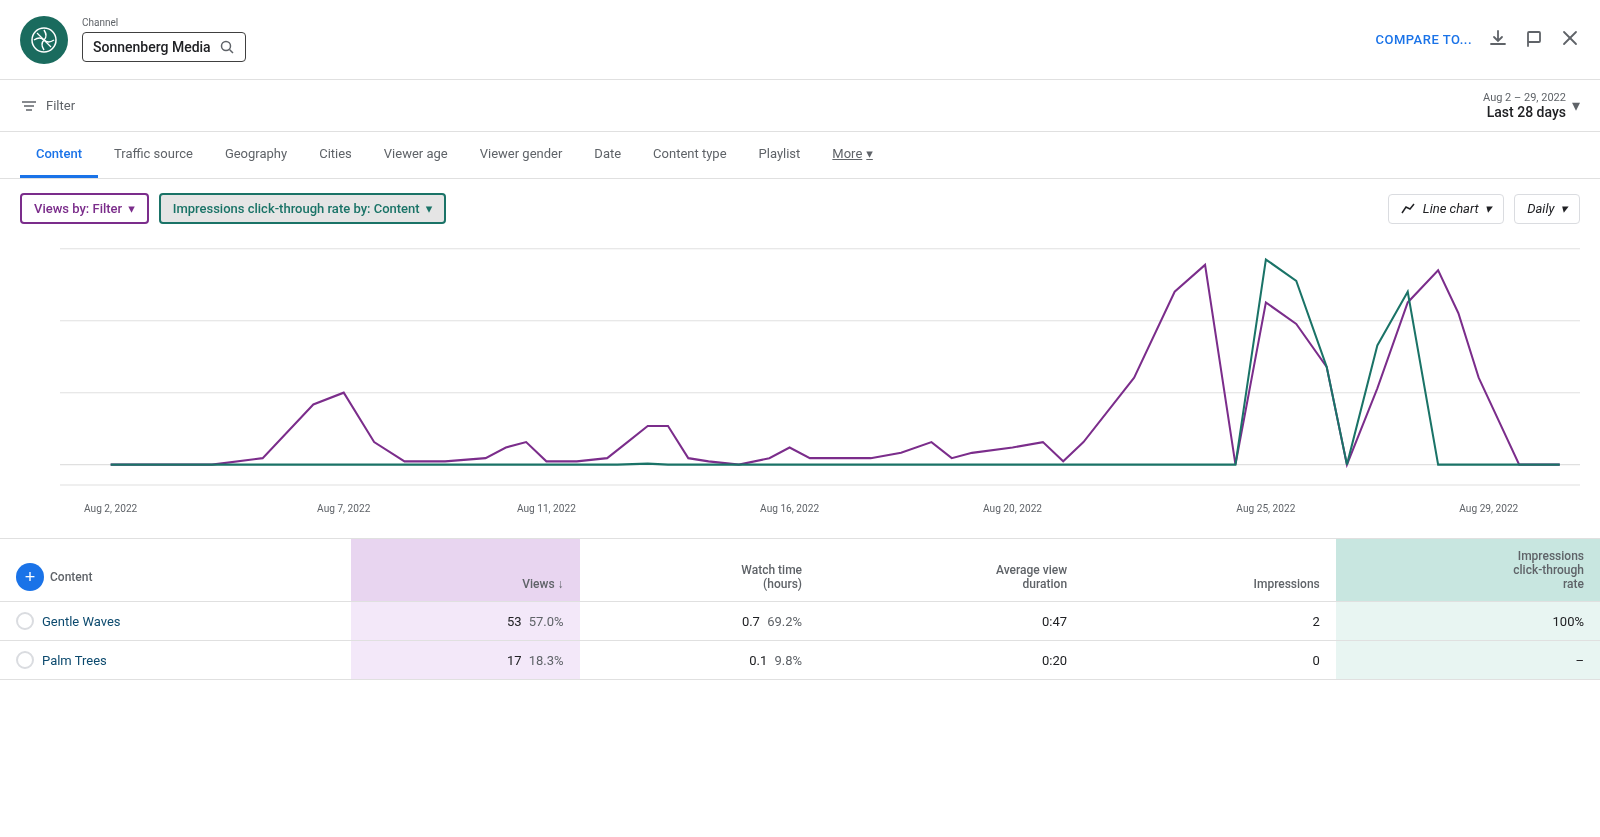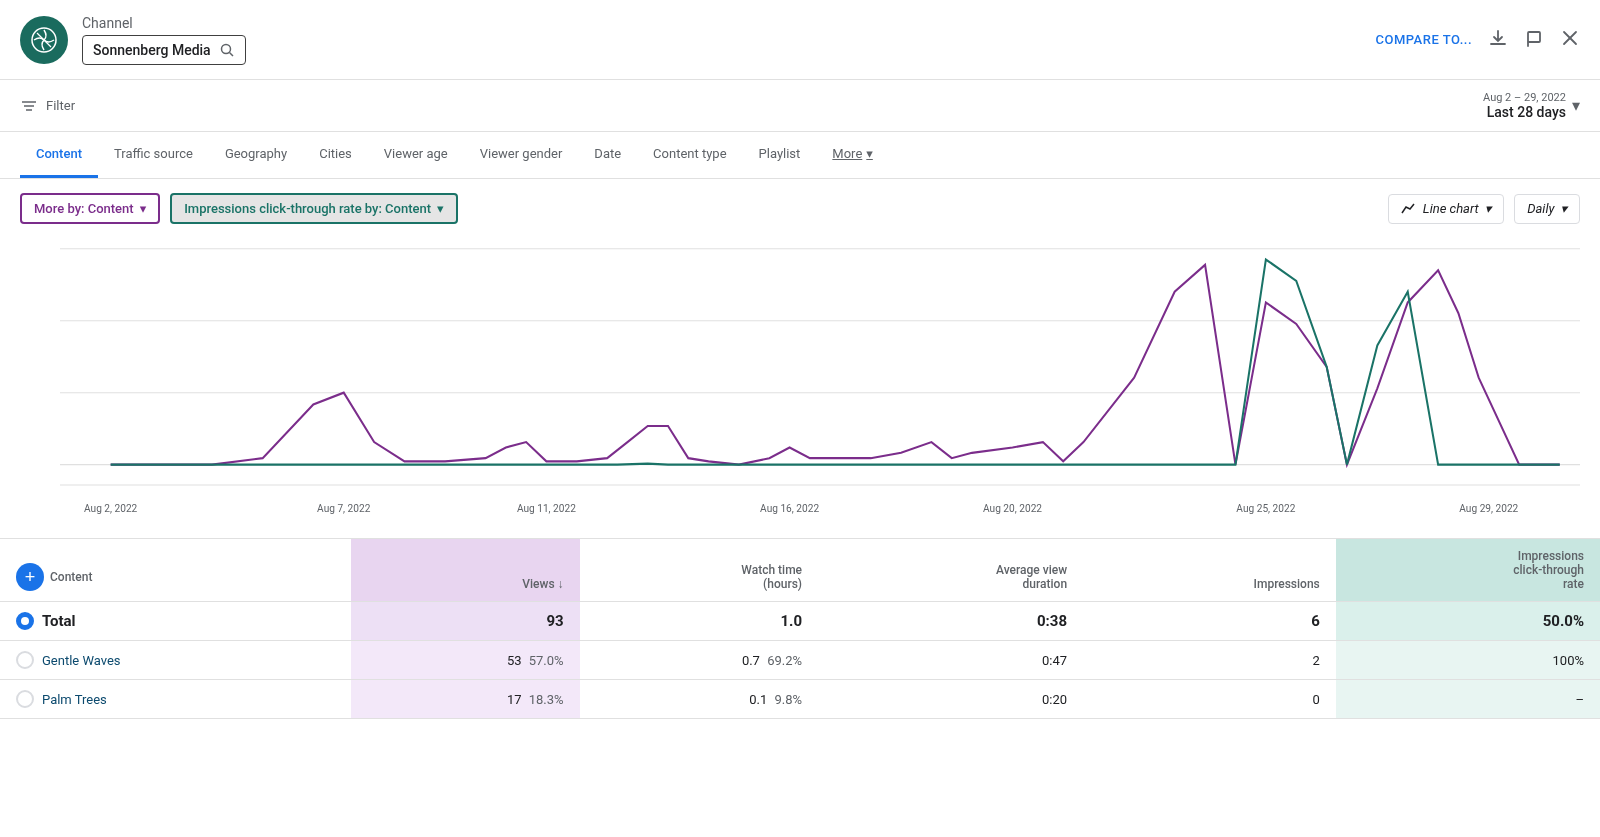--- a/index.html
+++ b/index.html
@@ -11,7 +11,7 @@
     .logo { width: 48px; height: 48px; border-radius: 50%; background: #1a6b5e; display: flex; align-items: center; justify-content: center; }
     .logo svg { width: 28px; height: 28px; }
     .channel-section { display: flex; flex-direction: column; gap: 4px; }
-    .channel-label { font-size: 14px; color: #5f6368; }
+    .channel-label { font-size: 10px; color: #5f6368; }
     .channel-input { display: flex; align-items: center; border: 1px solid #404040; border-radius: 4px; padding: 6px 10px; gap: 8px; font-size: 14px; color: #202124; font-weight: 500; cursor: pointer; }
     .header-right { display: flex; align-items: center; gap: 16px; }
     .compare-btn { color: #1a73e8; font-size: 13px; font-weight: 500; cursor: pointer; text-transform: uppercase; letter-spacing: 0.5px; }

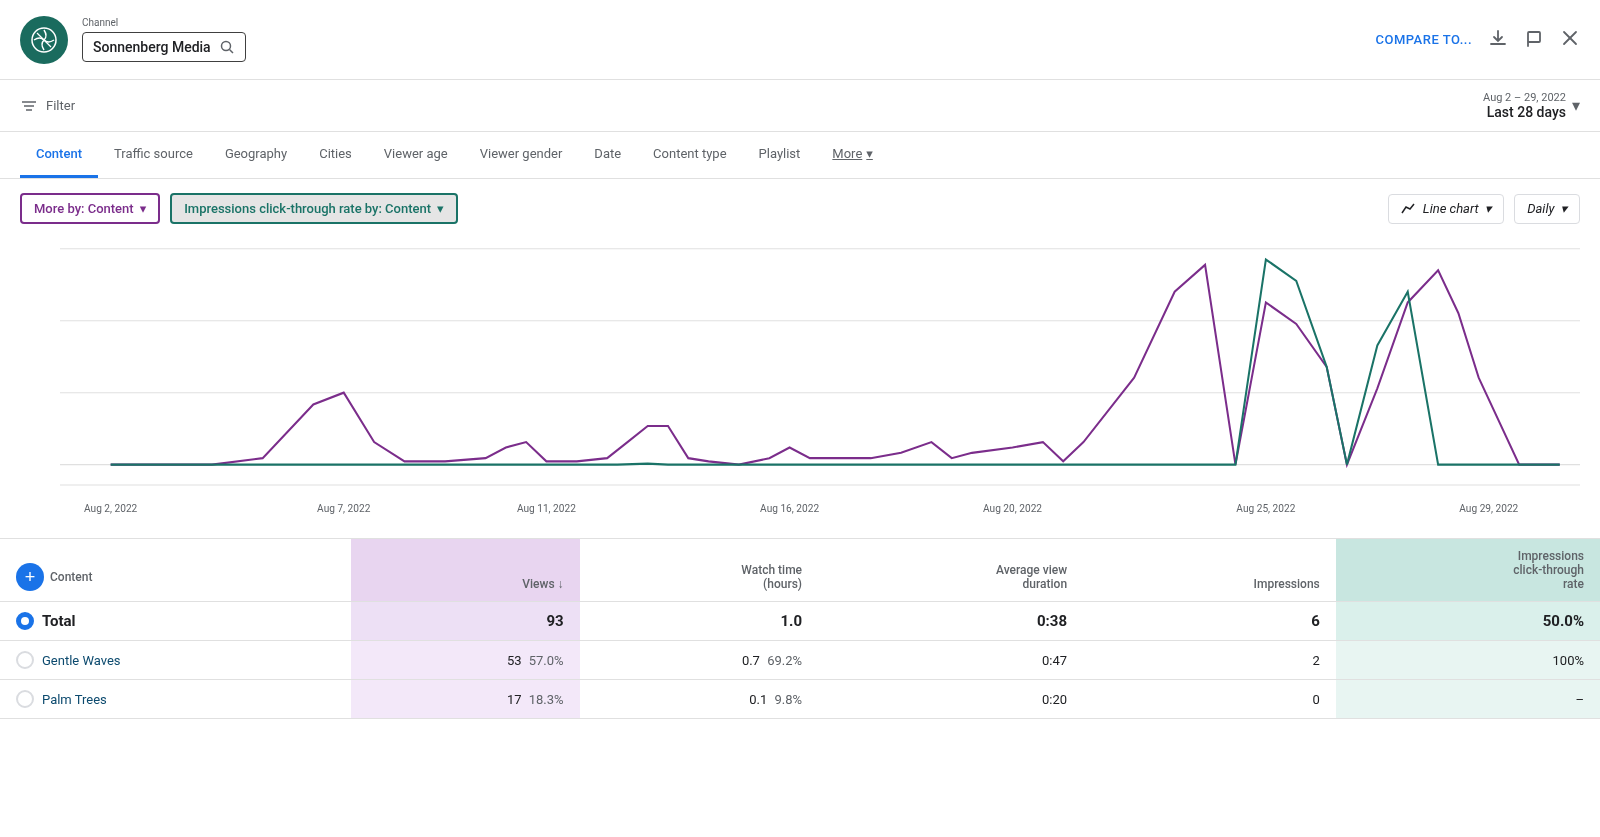--- a/index.html
+++ b/index.html
@@ -154,7 +154,7 @@
 <div class="chart-controls">
   <div class="chart-dropdowns">
     <div class="metric-dropdown purple">
-      <span>More by: Content</span>
+      <span>Views by: Filter</span>
       <span>▾</span>
     </div>
     <div class="metric-dropdown teal">

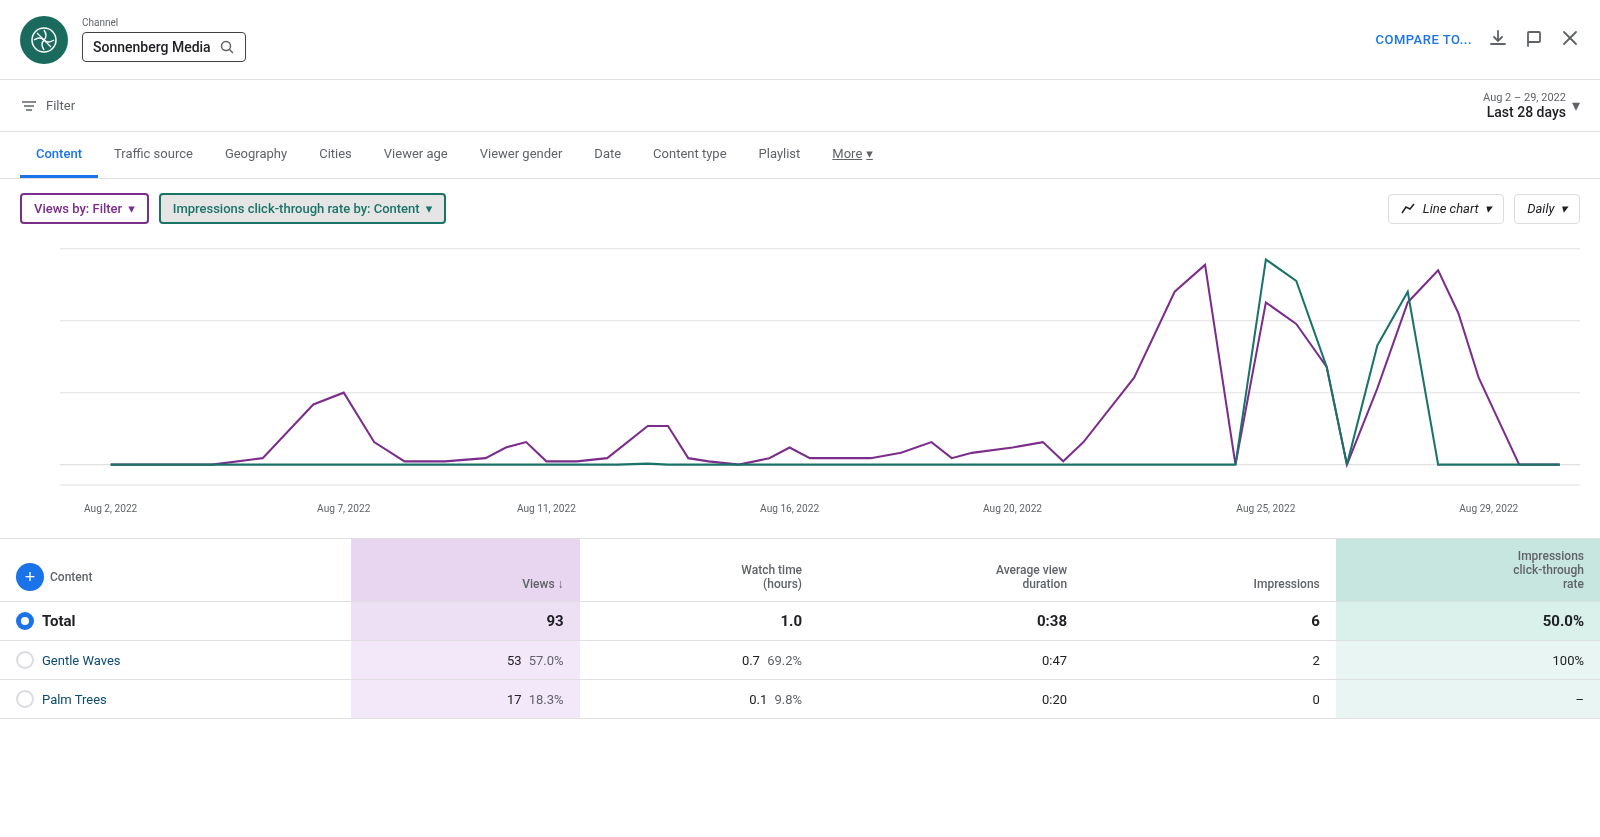--- a/index.html
+++ b/index.html
@@ -234,19 +234,6 @@
     </thead>
     <tbody>
 
-      <tr class="total">
-        <td class="left">
-          <div class="row-radio">
-            <div class="radio-circle active"></div>
-            <span style="font-weight:700;">Total</span>
-          </div>
-        </td>
-        <td class="highlighted">93</td>
-        <td>1.0</td>
-        <td>0:38</td>
-        <td>6</td>
-        <td class="teal-highlighted">50.0%</td>
-      </tr>
 
       <tr>
         <td class="left">

